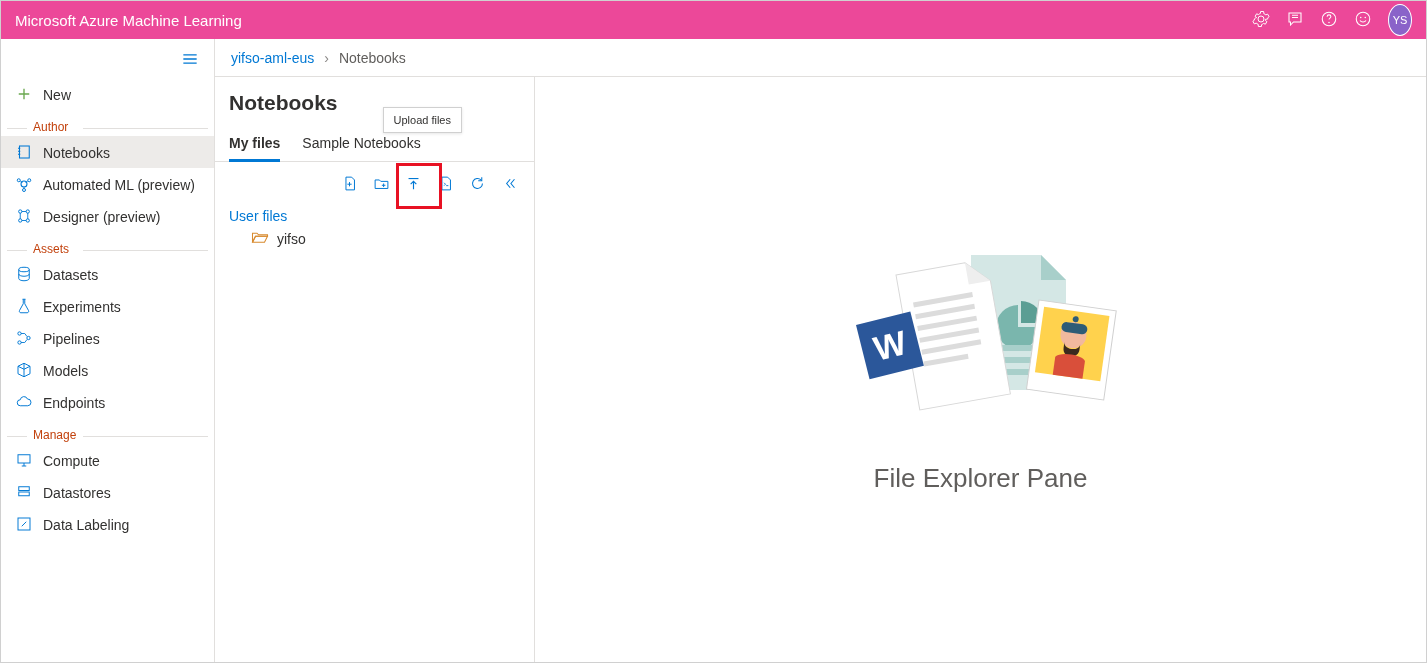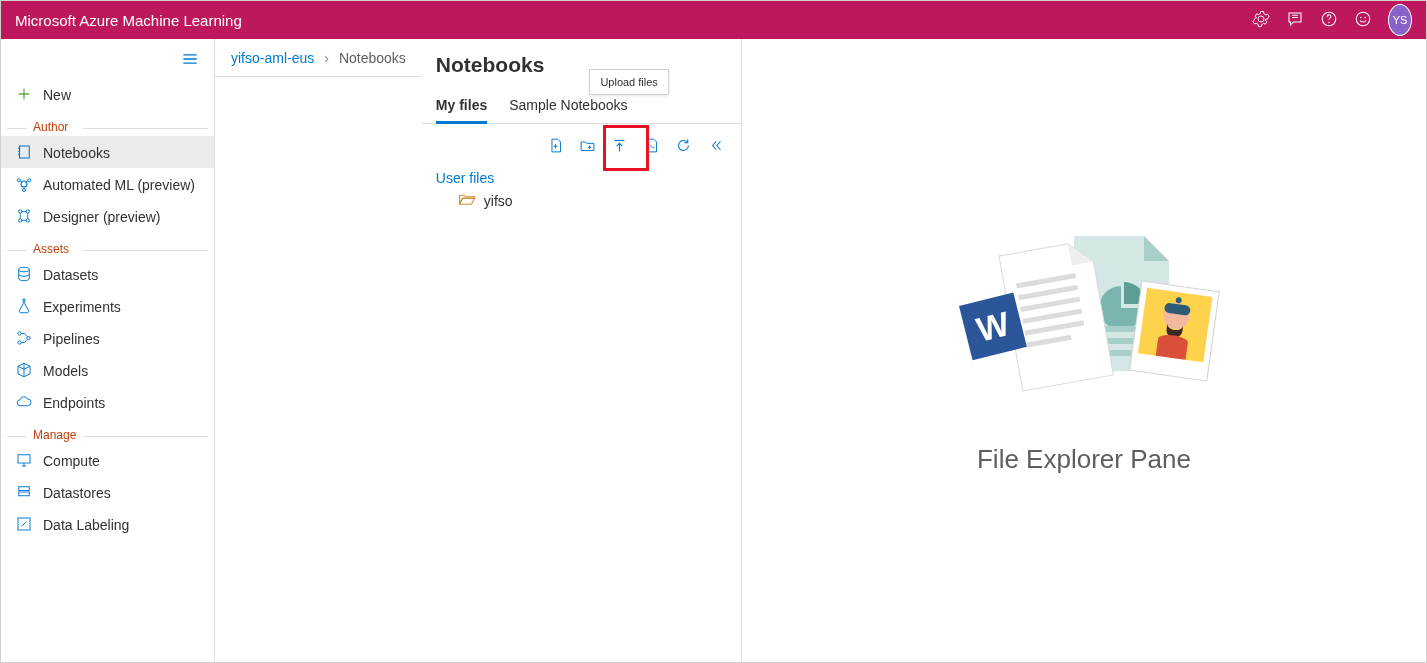--- a/index.html
+++ b/index.html
@@ -16,7 +16,7 @@
   
   .header {
     height: 38px;
-    background: #be185d;
+    background: #ec4899;
     color: #fff;
     display: flex;
     align-items: center;

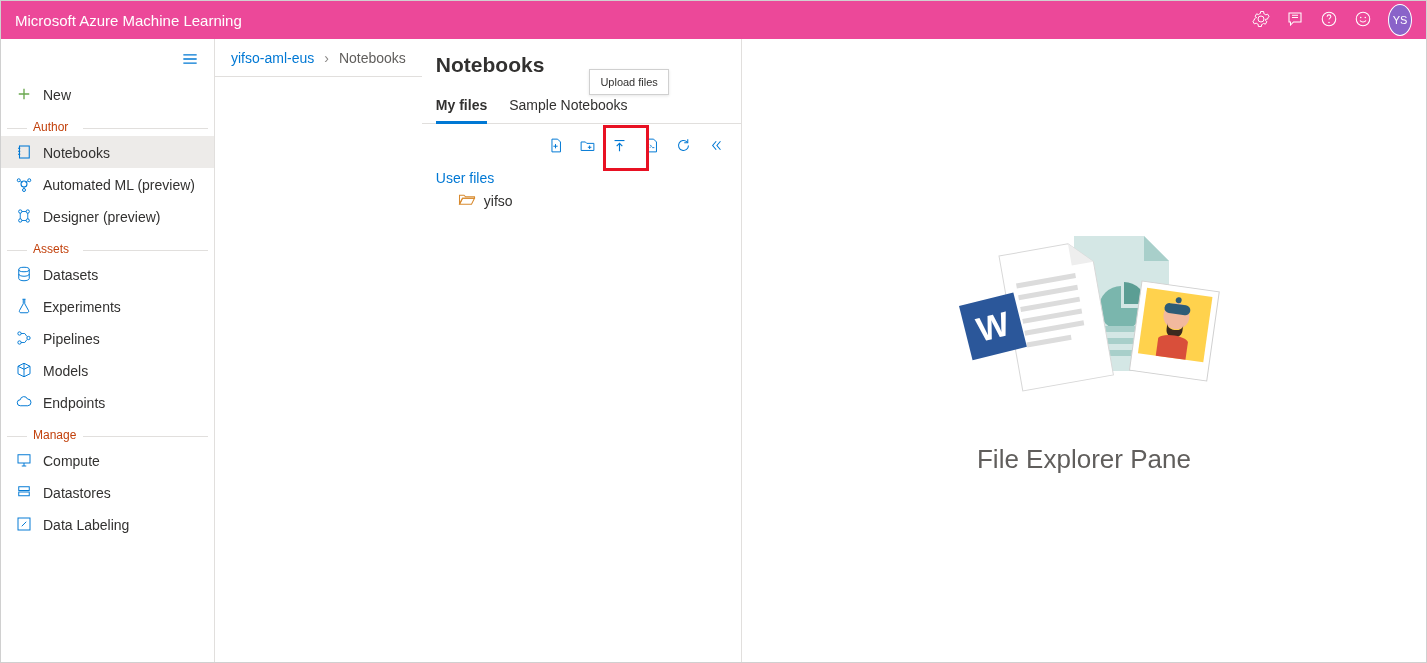--- a/index.html
+++ b/index.html
@@ -70,7 +70,7 @@
   .nav-section-label::after  { right: 6px; left: 82px; }
 
   
-  .content { flex: 1; display: flex; flex-direction: row; }
+  .content { flex: 1; display: flex; flex-direction: column; }
   .breadcrumb {
     height: 38px;
     display: flex; align-items: center;

